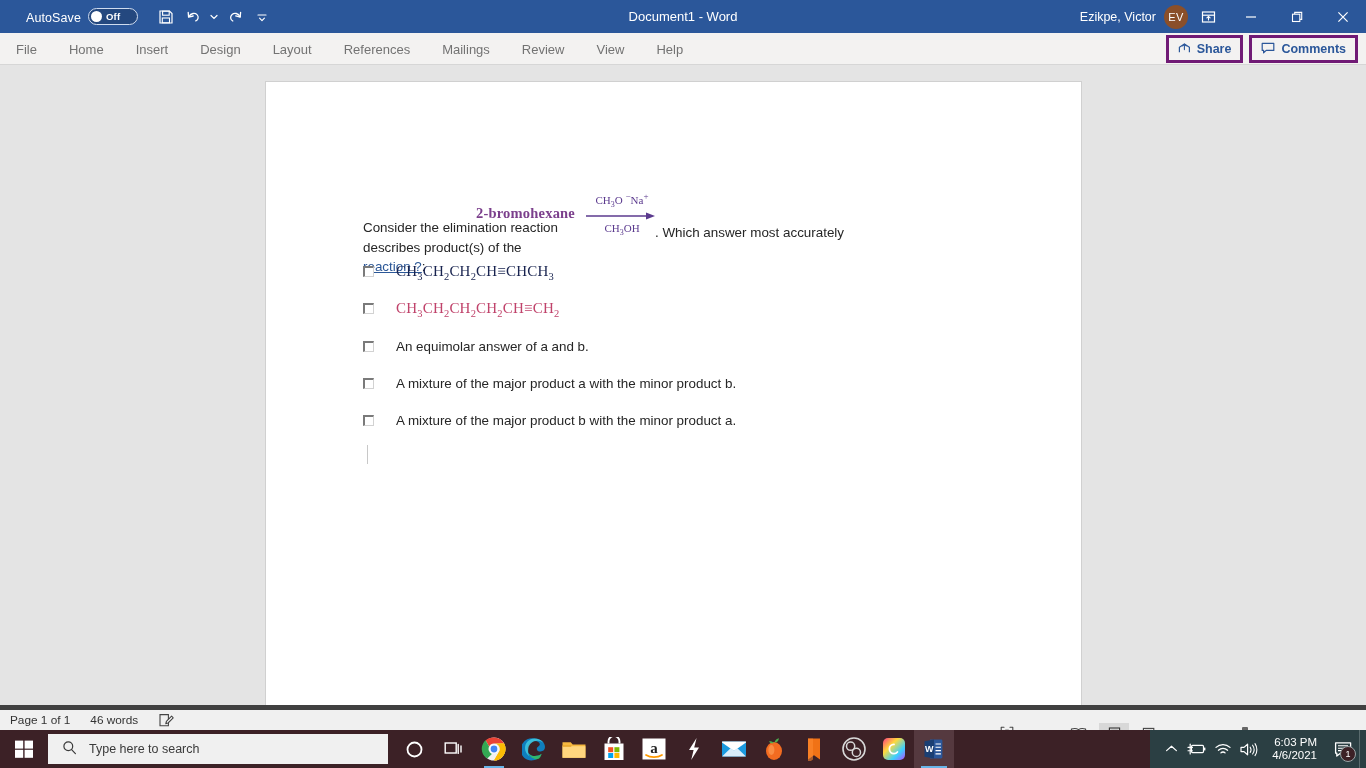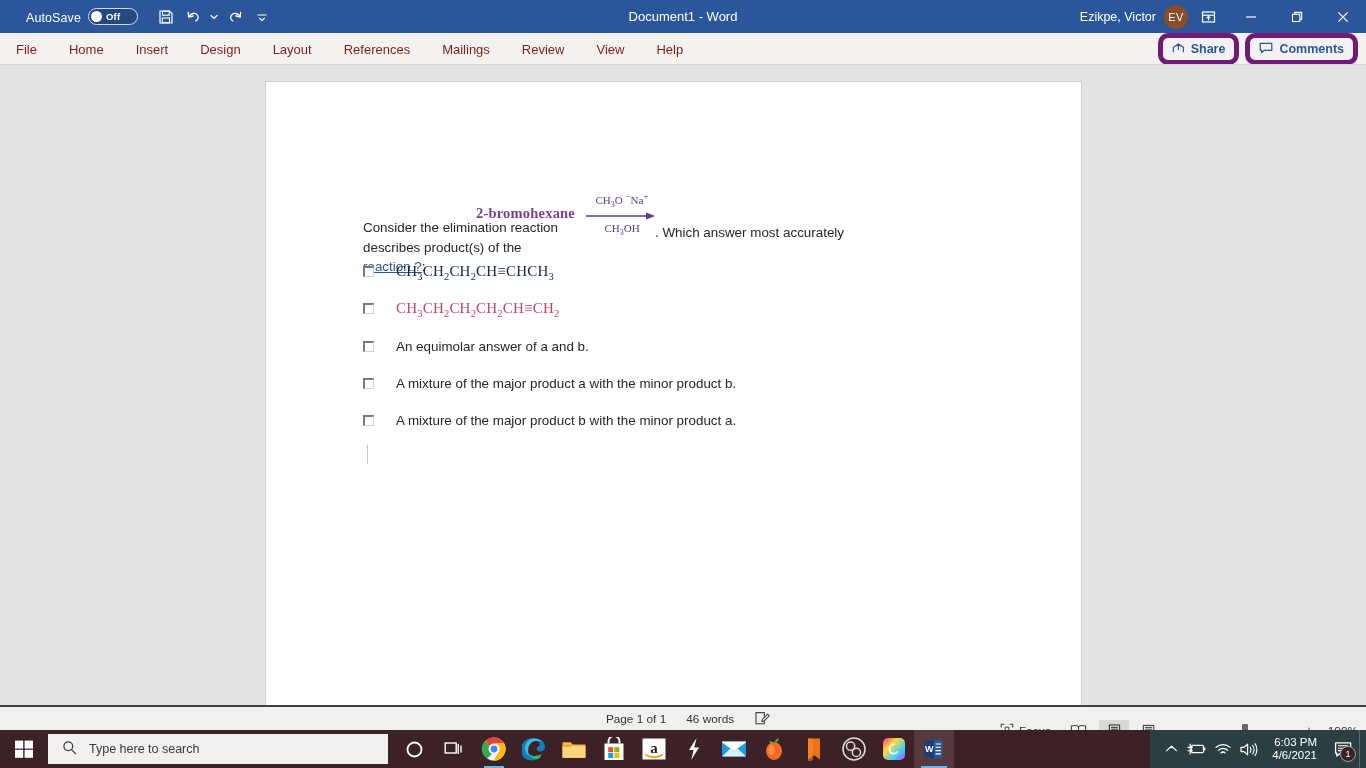--- a/index.html
+++ b/index.html
@@ -66,7 +66,7 @@
   }
   .tab{
     height:32px;padding:12px 16px;display:flex;align-items:center;
-    font-size:13px;color:#7f1d1d;
+    font-size:13px;color:#737373;
   }
   .tab:first-child{padding-left:16px;}
   .ribbon-right{

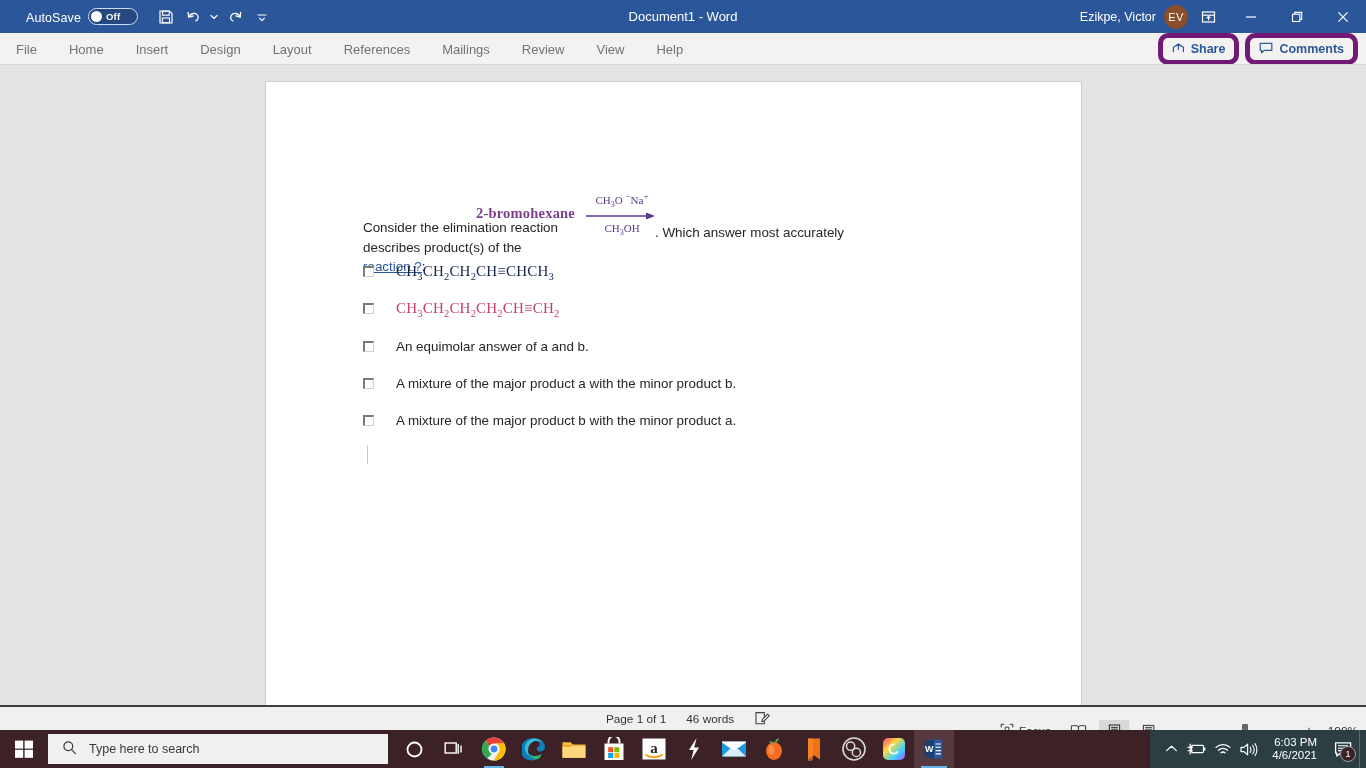--- a/index.html
+++ b/index.html
@@ -74,7 +74,7 @@
   }
   .rr-btn{
     display:flex;align-items:center;gap:6px;height:22px;padding:0 9px;
-    border:5px solid #701a75;background:#f3f2f1;border-radius:10px;
+    border:3px solid #701a75;background:#f3f2f1;border-radius:0;
     font-size:12.5px;color:#2b579a;font-weight:bold;
   }
   .ribbon-sep{

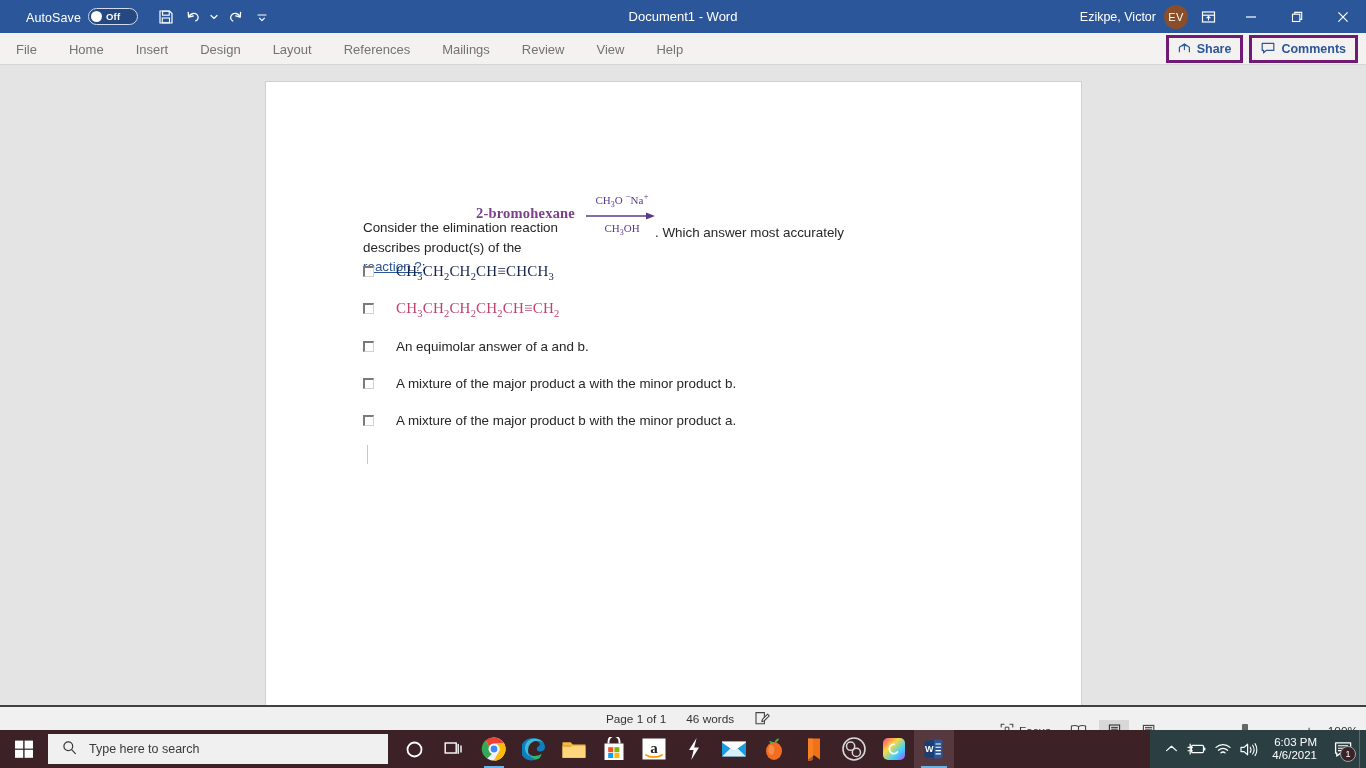--- a/index.html
+++ b/index.html
@@ -146,9 +146,8 @@
   
   .statusbar{
     position:absolute;left:0;top:705px;width:1366px;height:25px;
-    background:#f0f0f0;display:flex;align-items:center;border-top:2px solid #404040;
+    background:#f0f0f0;display:flex;align-items:center;border-top:5px solid #404040;
     box-sizing:border-box;
-    justify-content:center;
   }
   .sb-left{display:flex;align-items:center;gap:20px;margin-left:10px;}
   .sb-item{font-size:11.8px;color:#333;display:flex;align-items:center;gap:5px;}

